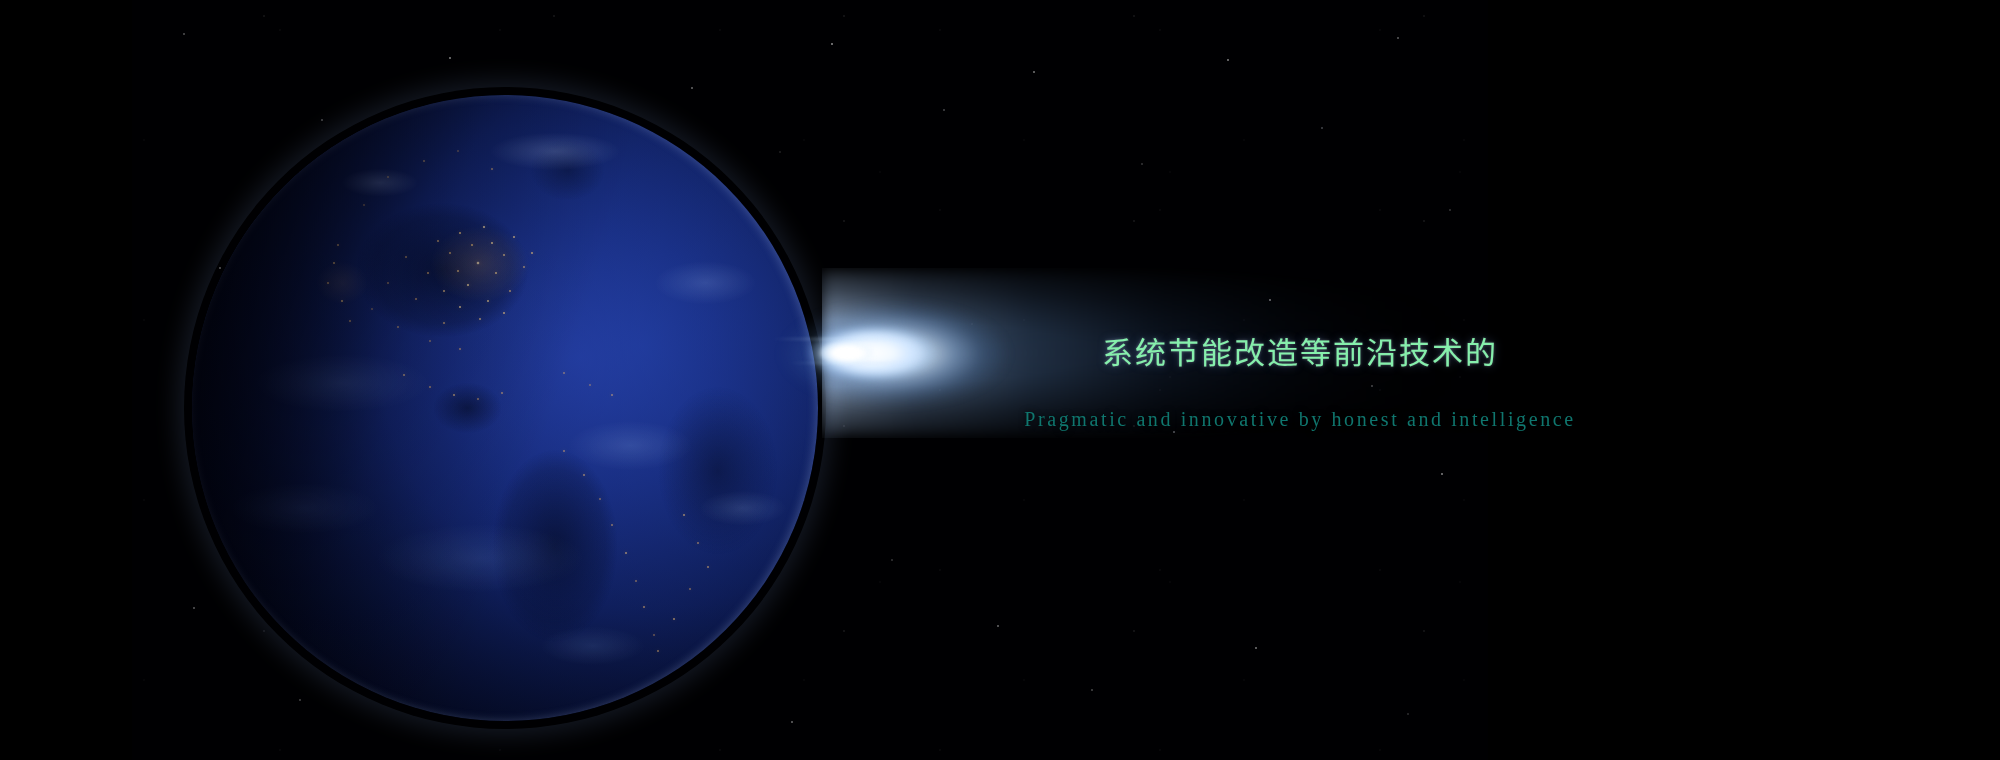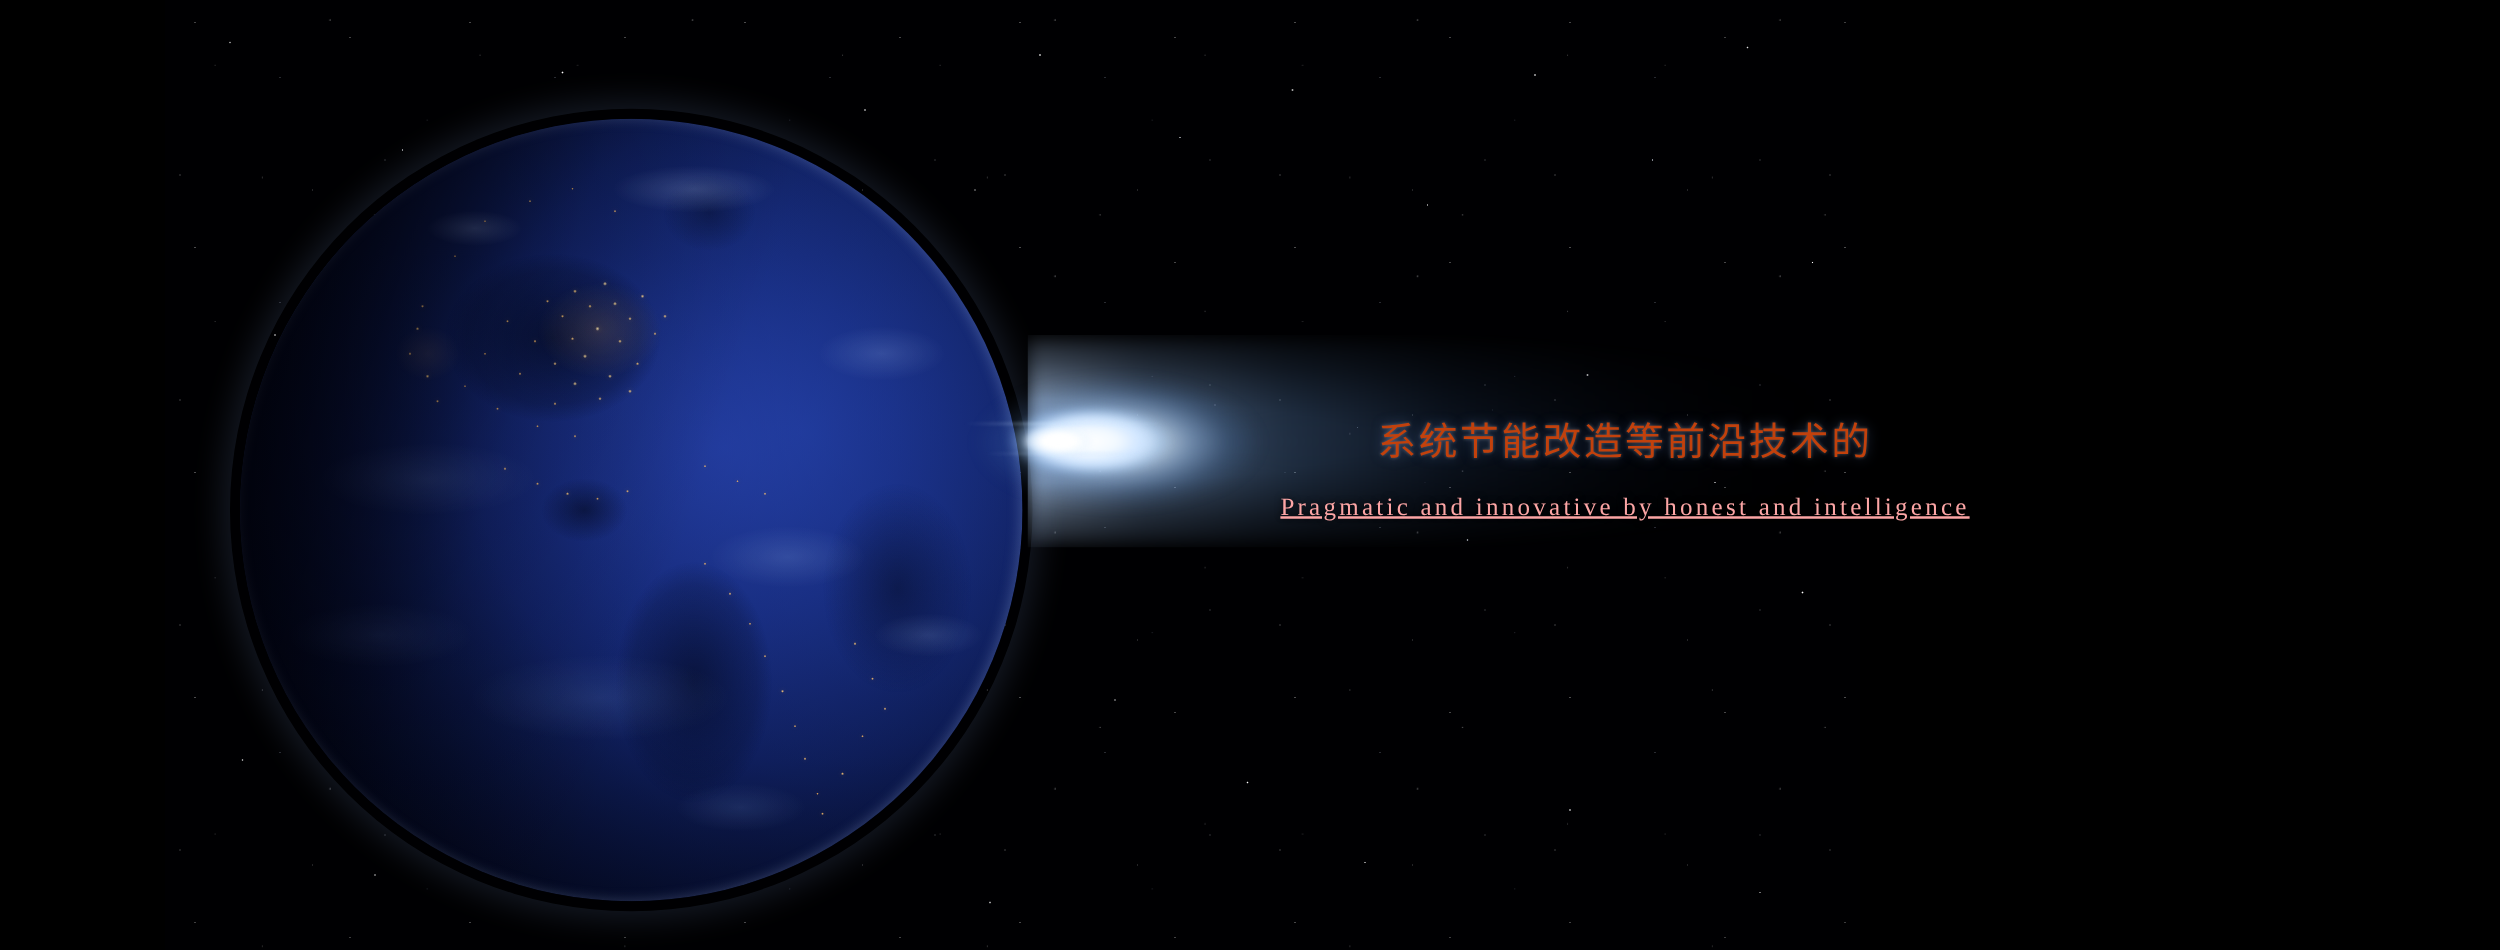--- a/index.html
+++ b/index.html
@@ -411,7 +411,7 @@
     z-index: 5;
   }
   .headline-line {
-    color: #c2410c;
+    color: #86efac;
     font-size: 31px;
     line-height: 47px;
     letter-spacing: 2px;

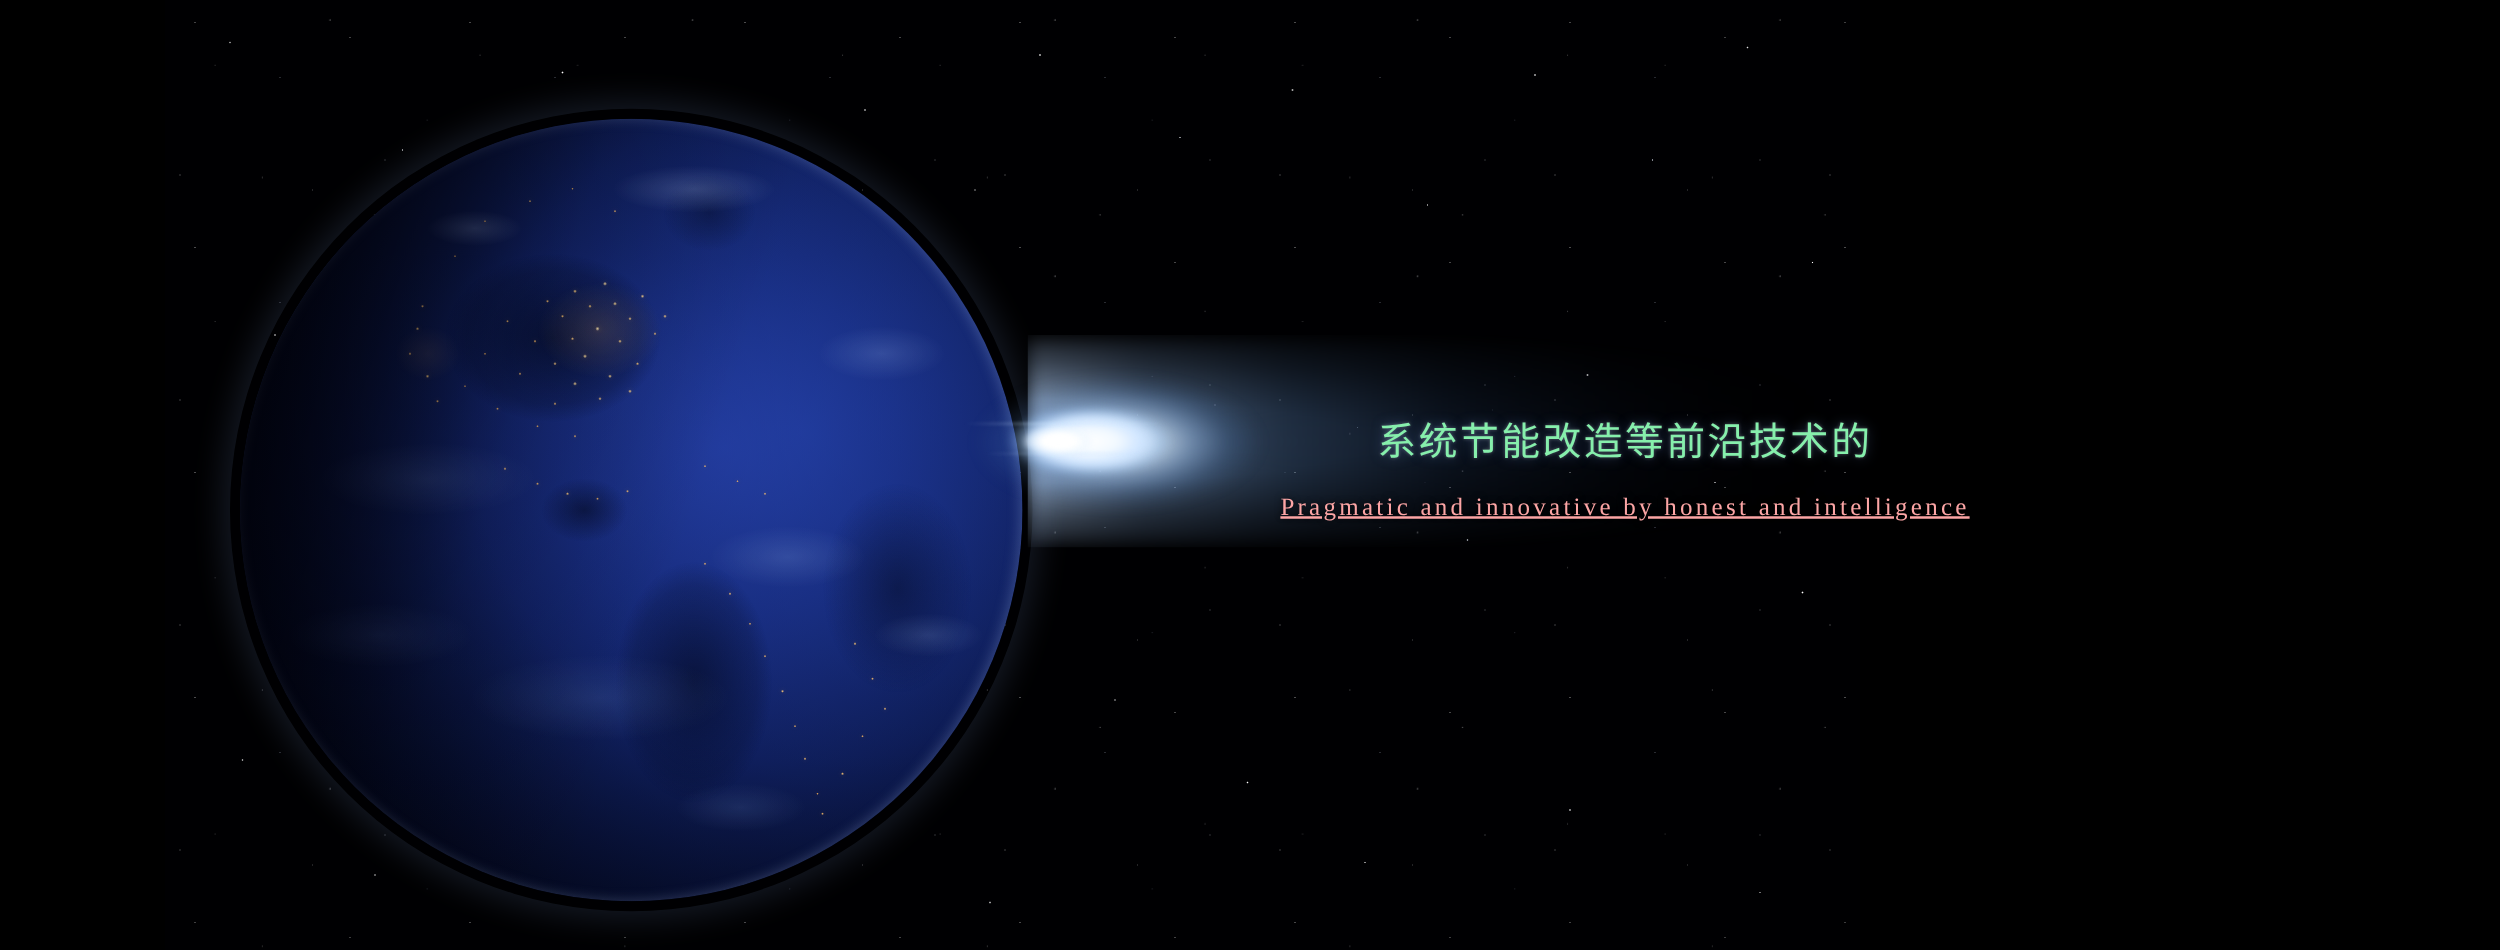--- a/index.html
+++ b/index.html
@@ -420,15 +420,14 @@
     text-shadow: 0 0 10px rgba(120,170,255,.35), 0 0 3px rgba(255,255,255,.30);
   }
   #hero-tagline {
-    margin-top: 16px;
-    color: #fca5a5;
+    margin-top: 29px;
+    color: #0f766e;
     font-family: "Liberation Serif", "DejaVu Serif", serif;
     font-size: 20px;
     line-height: 26px;
     letter-spacing: 2.6px;
     white-space: nowrap;
     text-shadow: 0 0 6px rgba(0,0,0,.85);
-    text-decoration: underline;
   }
 
   

